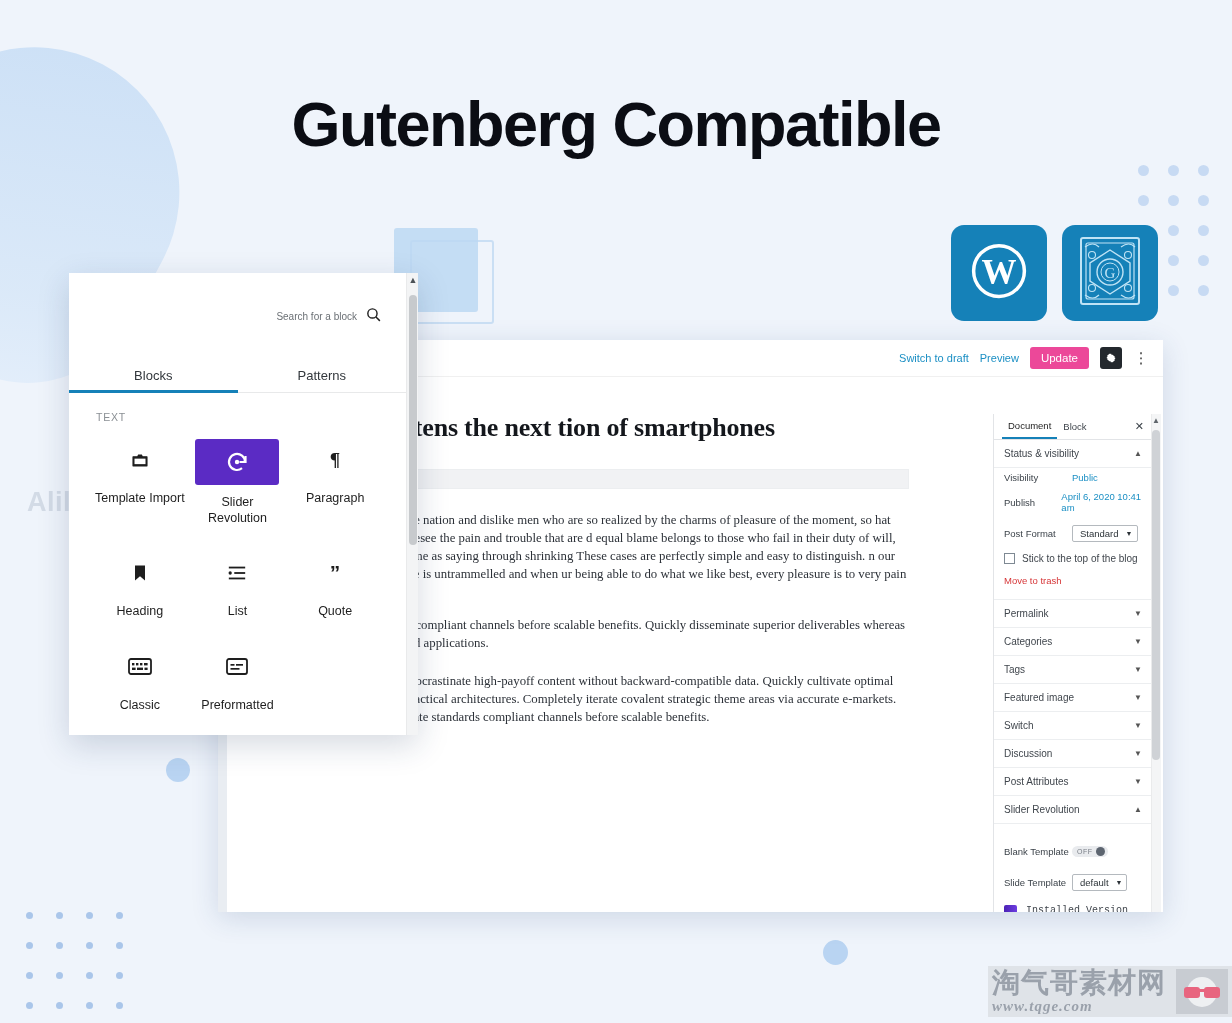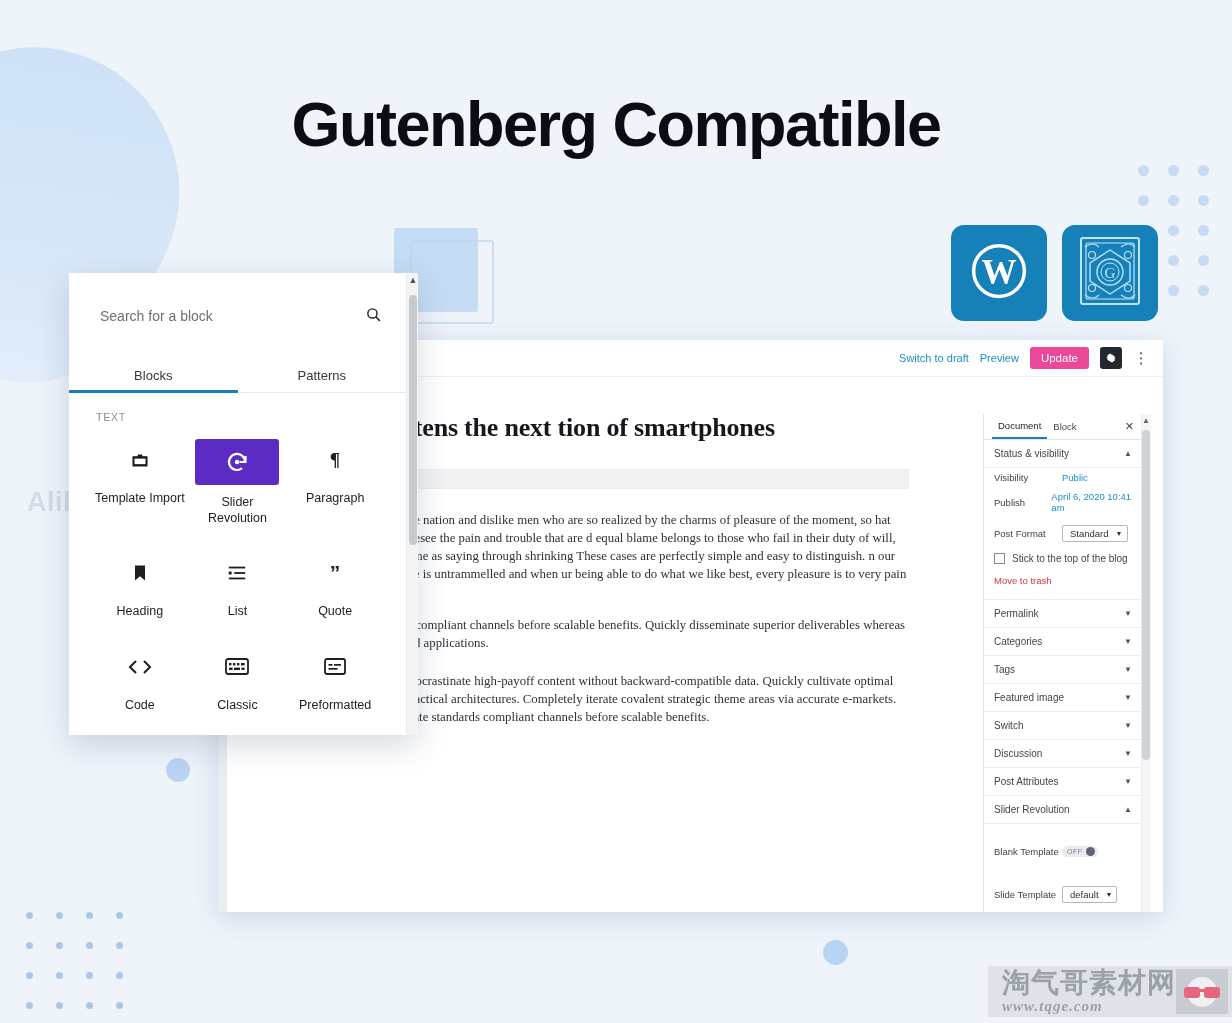--- a/index.html
+++ b/index.html
@@ -231,8 +231,9 @@
   }
   .ins-search input {
     flex: 1; border: none; outline: none;
-    font-size: 14px; color: #43474d;
+    font-size: 10px; color: #43474d;
     font-family: "Liberation Sans", sans-serif;
+    text-align: right;
   }
   .ins-search input::placeholder { color: #6b7075; }
   .ins-tabs {

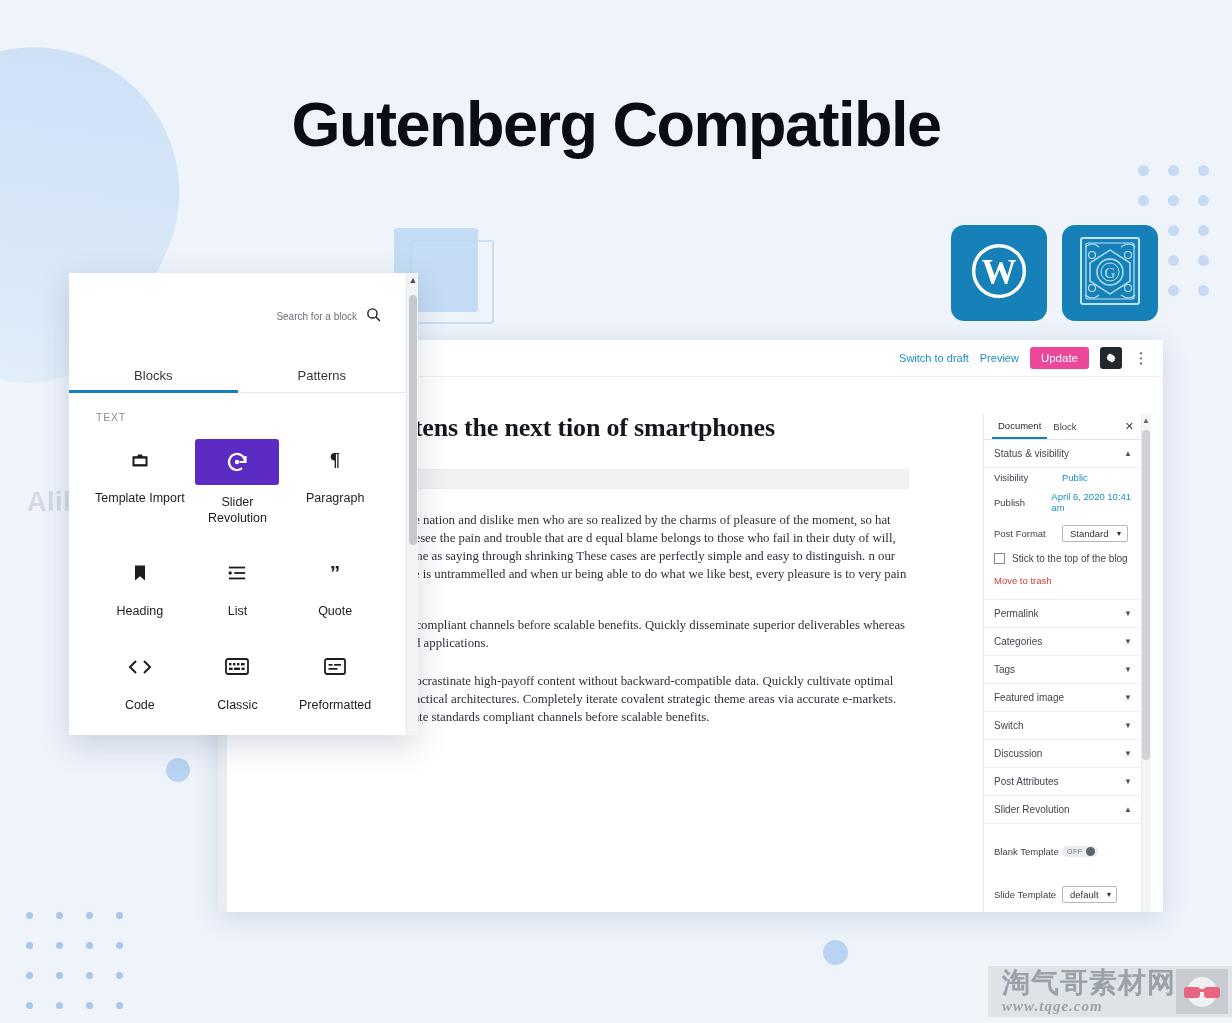--- a/index.html
+++ b/index.html
@@ -162,7 +162,7 @@
 
   
   .ed-side {
-    position: absolute; right: 12px; top: 37px;
+    position: absolute; right: 2px; top: 37px;
     width: 168px; height: 535px; background: #fff;
     border-left: 1px solid #e2e4e7; font-size: 10px; color: #40464d;
   }

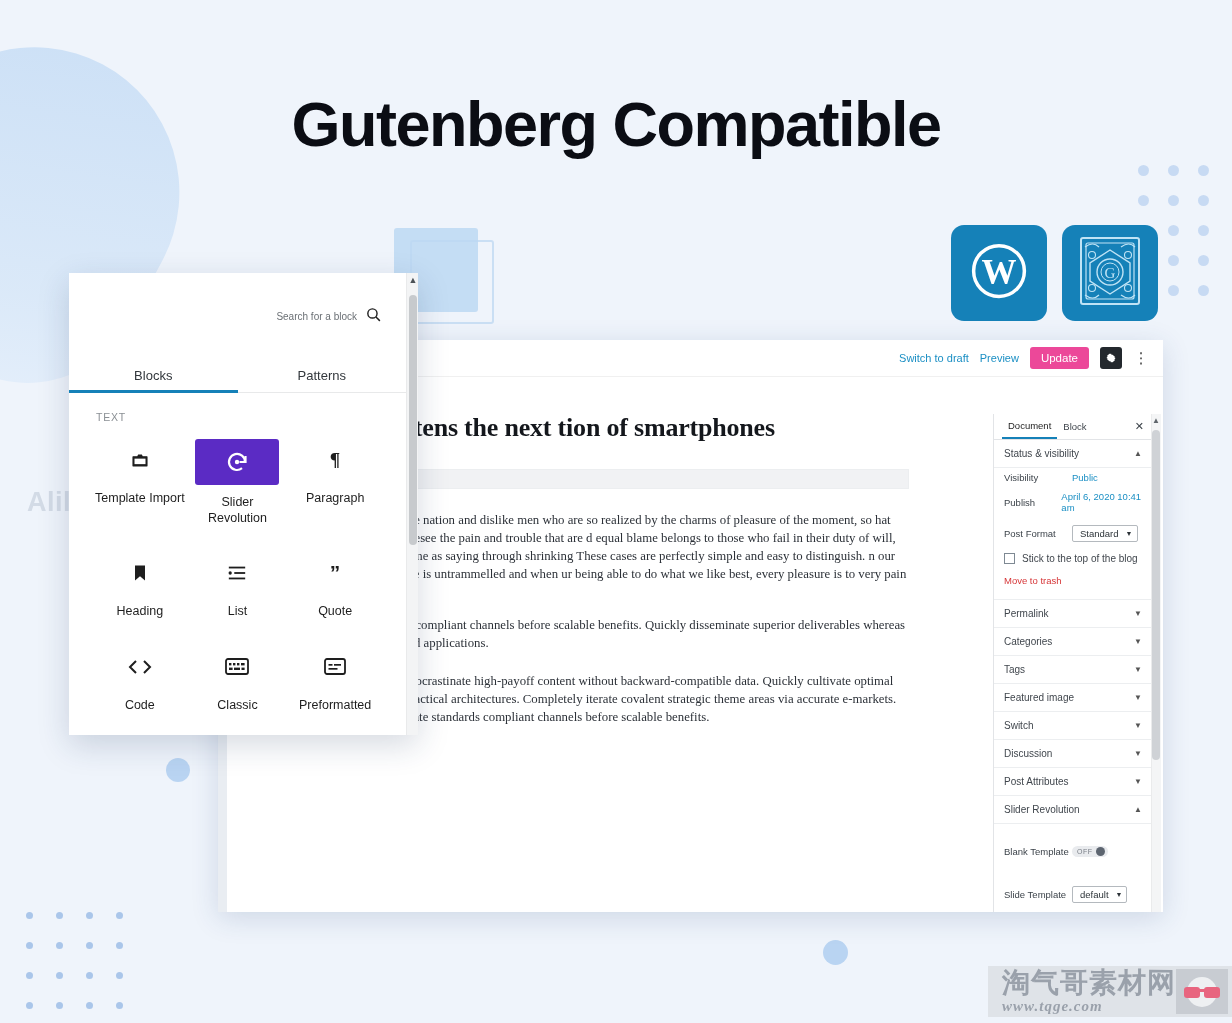--- a/index.html
+++ b/index.html
@@ -565,15 +565,6 @@
         <span class="lbl">Quote</span>
       </div>
 
-      <div class="blk">
-        <span class="ico">
-          <svg width="26" height="18" viewBox="0 0 26 18" fill="none" stroke="#1e1e1e" stroke-width="2">
-            <polyline points="9,3 3,9 9,15"></polyline>
-              <polyline points="17,3 23,9 17,15"></polyline>
-          </svg>
-        </span>
-        <span class="lbl">Code</span>
-      </div>
 
       <div class="blk">
         <span class="ico">

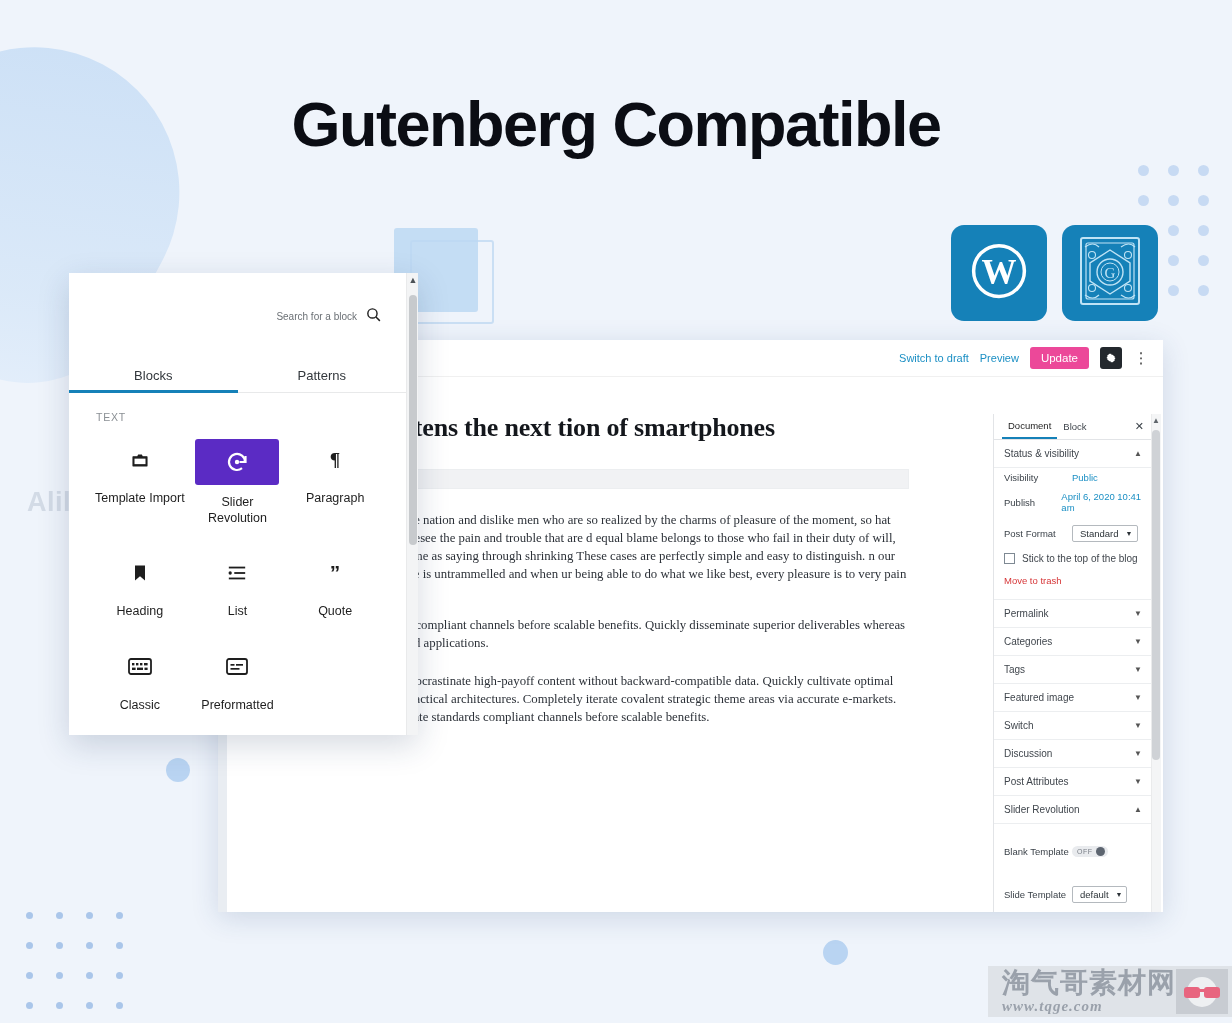--- a/index.html
+++ b/index.html
@@ -462,7 +462,7 @@
             <span class="knob"></span>
           </span>
         </div>
-        <div class="kv" style="margin-top:21px">
+        <div class="kv" style="margin-top:9px">
           <span class="k">Slide Template</span>
           <span class="select-box">
             <span>default</span>

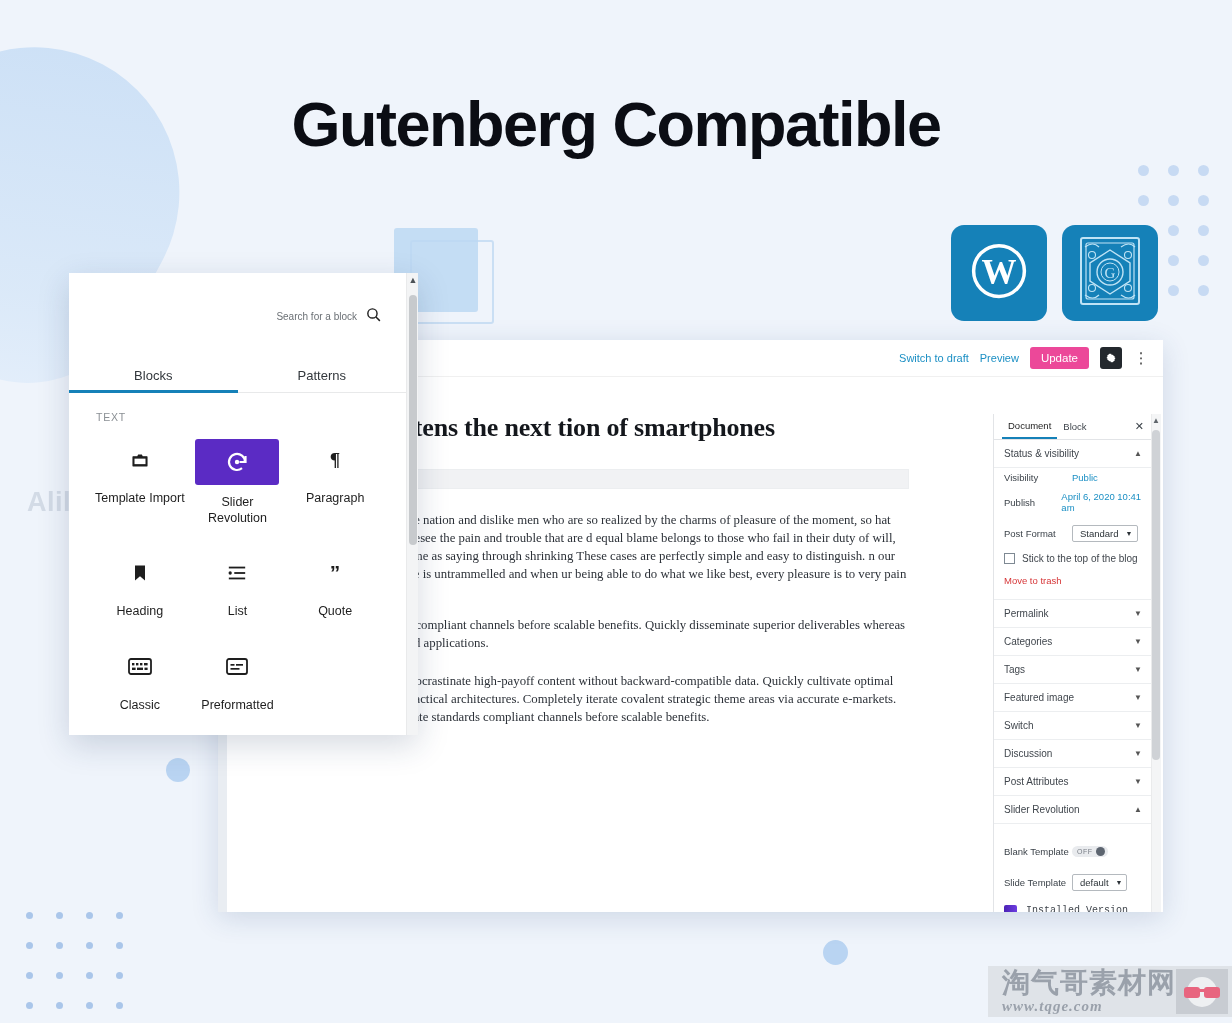--- a/index.html
+++ b/index.html
@@ -84,7 +84,7 @@
     z-index: 30;
   }
   .wm-cn {
-    flex: 1; padding-left: 14px; color: #9aa1ab;
+    flex: 1; padding-left: 4px; color: #9aa1ab;
     font-weight: bold; line-height: 1;
   }
   .wm-cn .cn { font-size: 28px; letter-spacing: 1px; display: block; }

